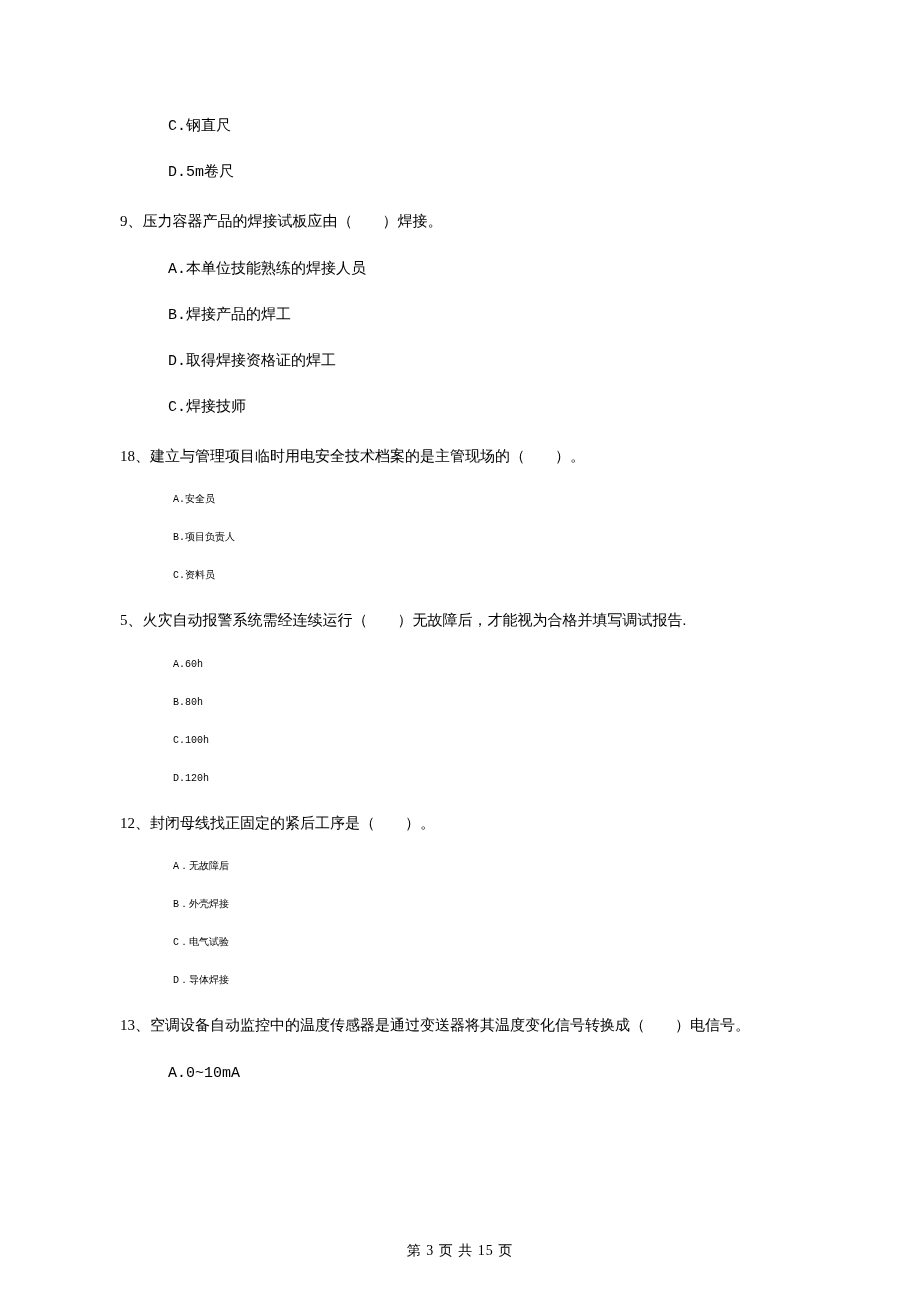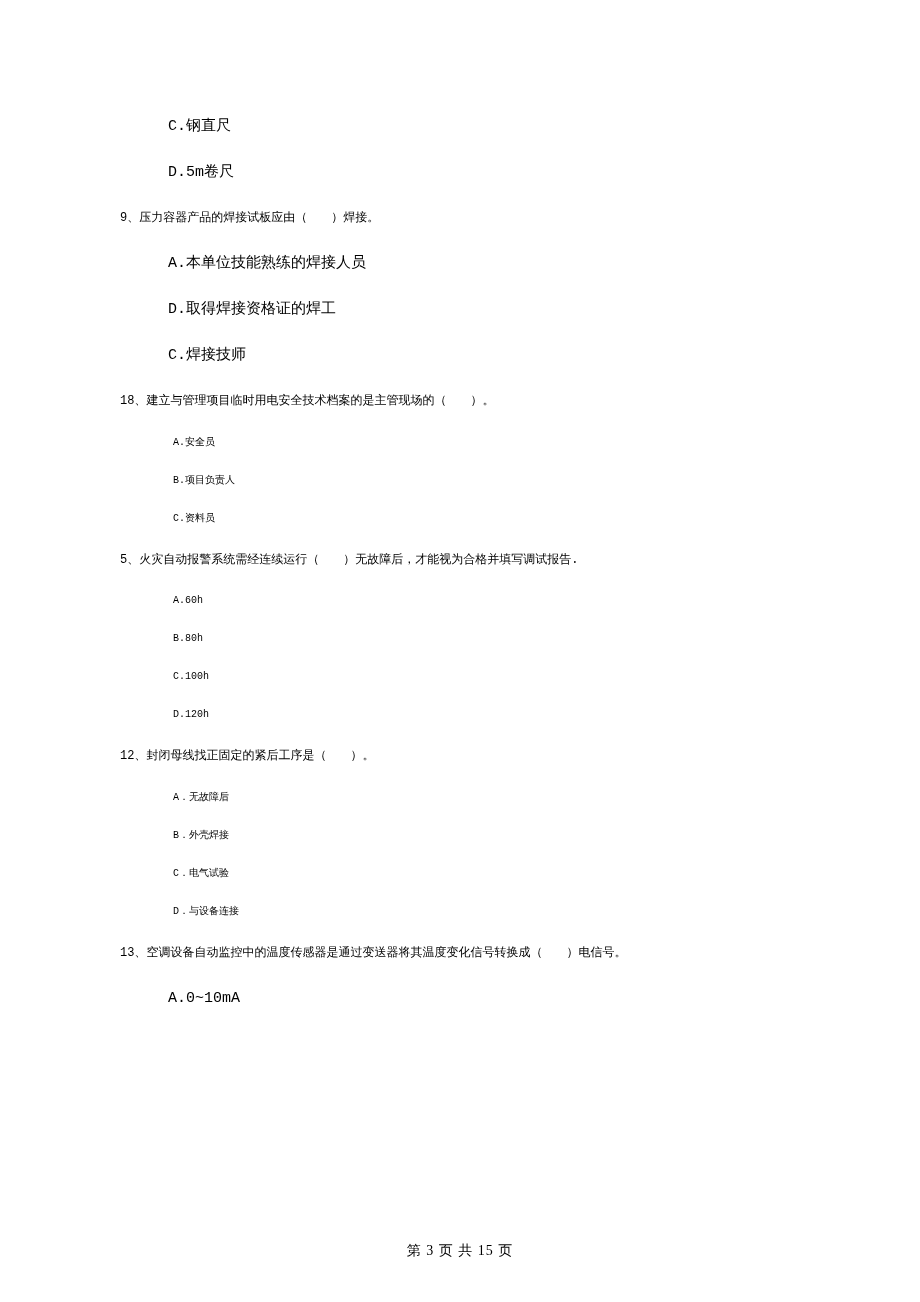--- a/index.html
+++ b/index.html
@@ -32,10 +32,10 @@
     font-family: "SimSun", "宋体", "Courier New", monospace;
   }
   .question {
-    font-size: 12px;
+    font-size: 15px;
     line-height: 1.9;
     margin: 0 0 22px 0;
-    font-family: Liberation Mono, monospace;
+    font-family: Liberation Serif, serif;
   }
   .footer {
     position: absolute;

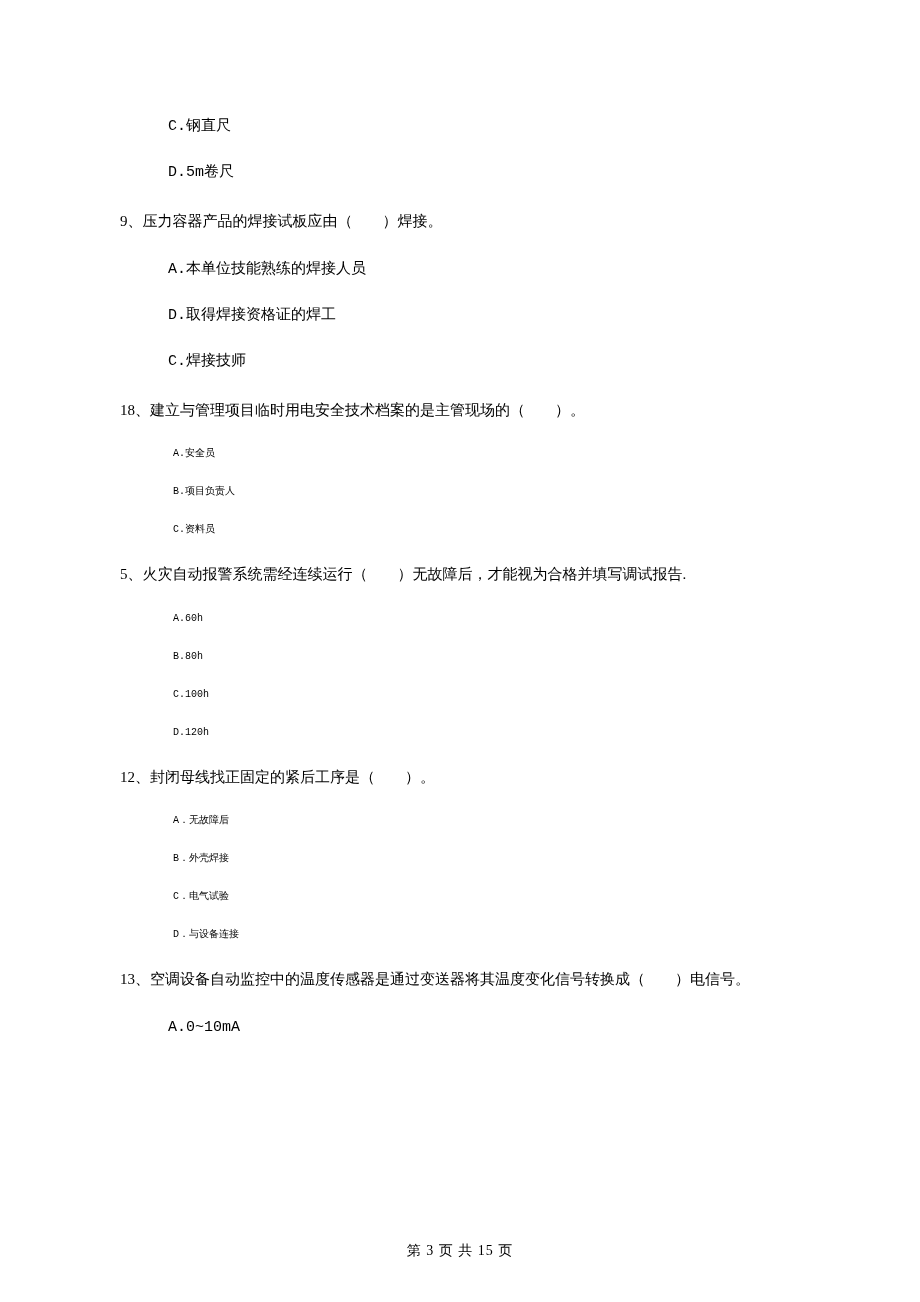--- a/index.html
+++ b/index.html
@@ -58,6 +58,7 @@
 
   <p class="question">9、压力容器产品的焊接试板应由（　　）焊接。</p>
   <p class="option">A.本单位技能熟练的焊接人员</p>
+  <p class="option">B.焊接产品的焊工</p>
   <p class="option">D.取得焊接资格证的焊工</p>
   <p class="option">C.焊接技师</p>
 

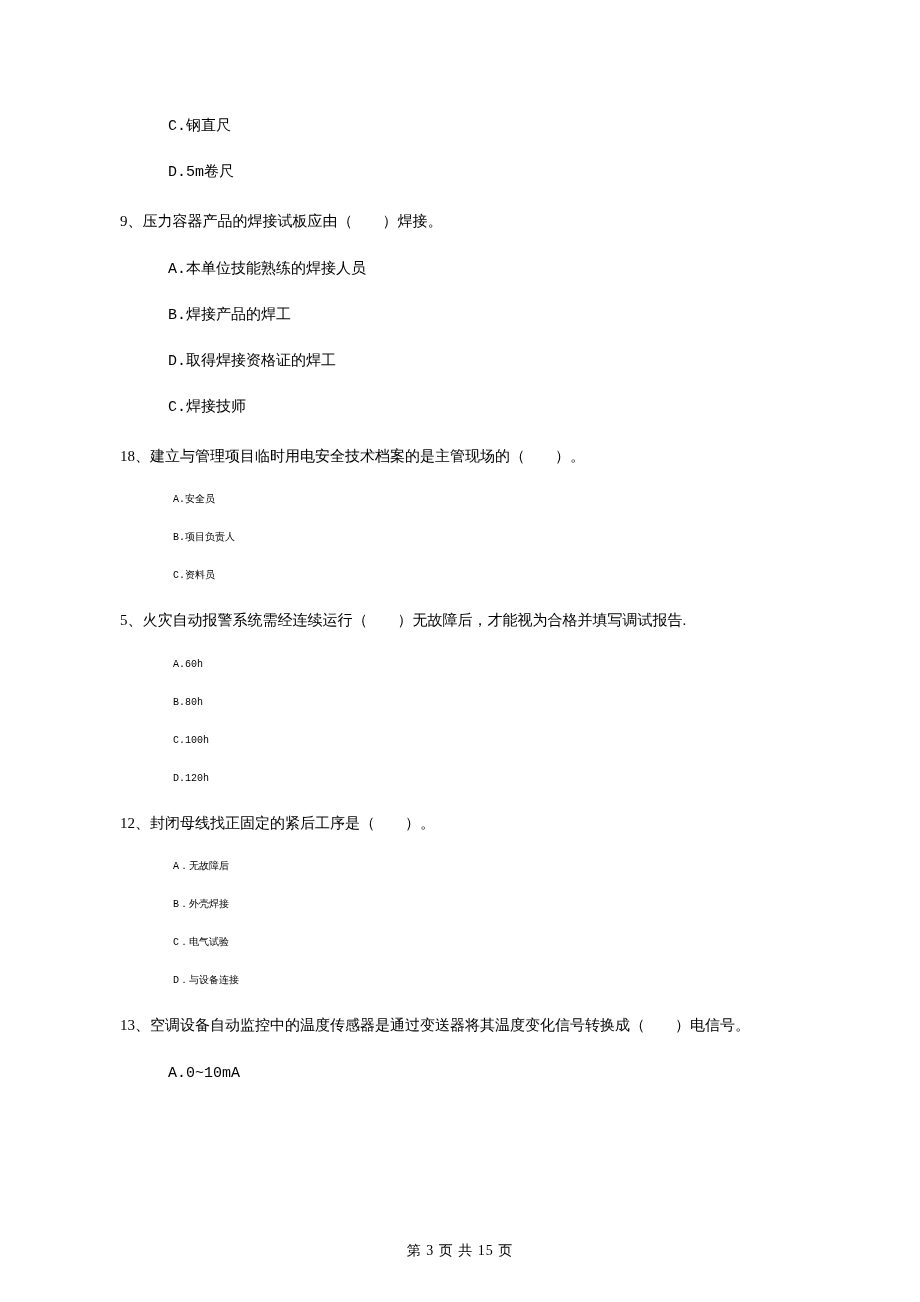--- a/index.html
+++ b/index.html
@@ -77,7 +77,7 @@
   <p class="option2">A．无故障后</p>
   <p class="option2">B．外壳焊接</p>
   <p class="option2">C．电气试验</p>
-  <p class="option2">D．与设备连接</p>
+  <p class="option2">D．导体焊接</p>
 
   <p class="question">13、空调设备自动监控中的温度传感器是通过变送器将其温度变化信号转换成（　　）电信号。</p>
   <p class="option">A.0~10mA</p>

